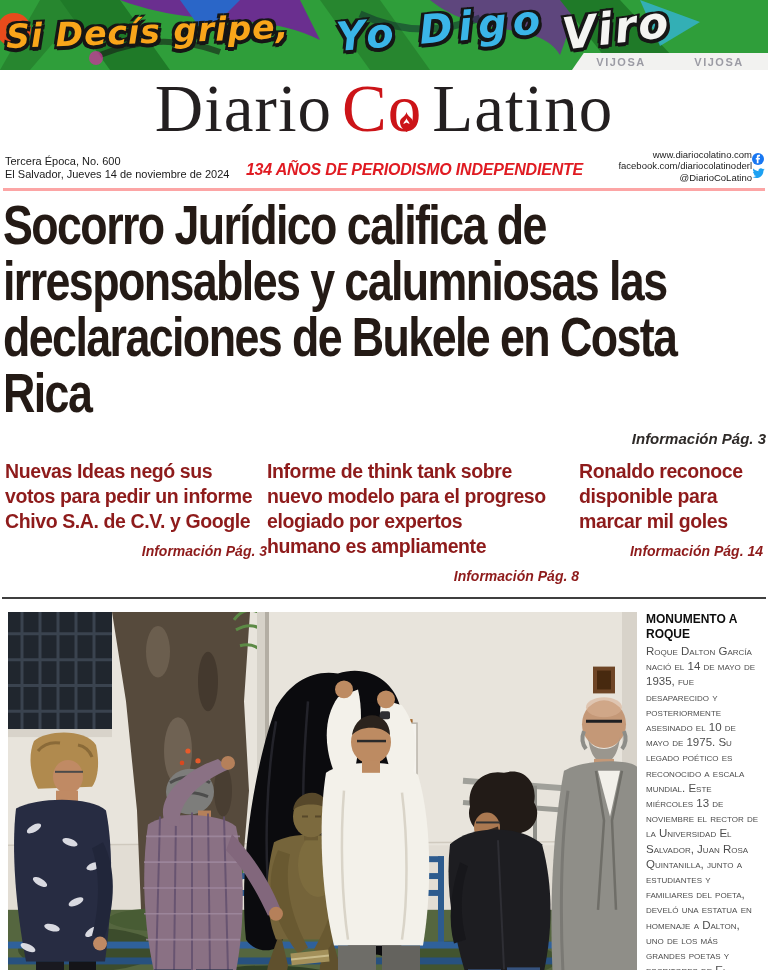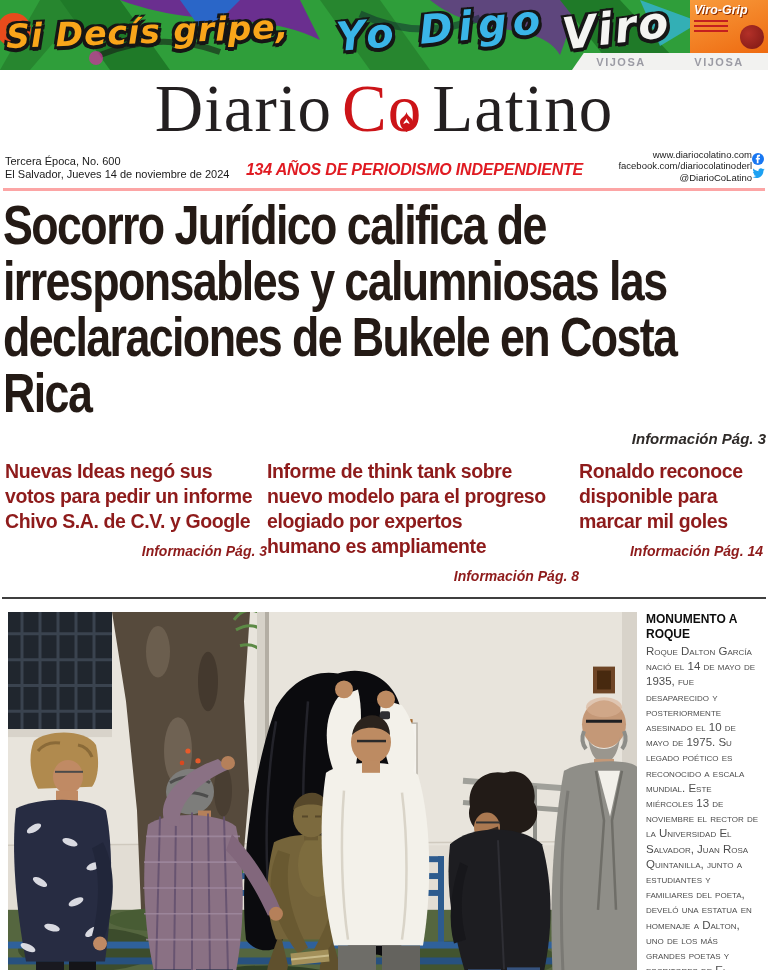--- a/index.html
+++ b/index.html
@@ -84,15 +84,6 @@
   <span class="graf graf1">Si Decís gripe,</span>
   <span class="graf graf2">Yo Digo</span>
   <span class="graf graf3">Viro</span>
-  <div class="product-box">
-    <div class="product-name">Viro-Grip</div>
-    <div class="product-lines">
-        <span></span>
-        <span></span>
-        <span></span>
-      </div>
-    <div class="capsule"></div>
-  </div>
   <div class="vijosa-strip">
     <span>VIJOSA</span>
     <span>VIJOSA</span>

